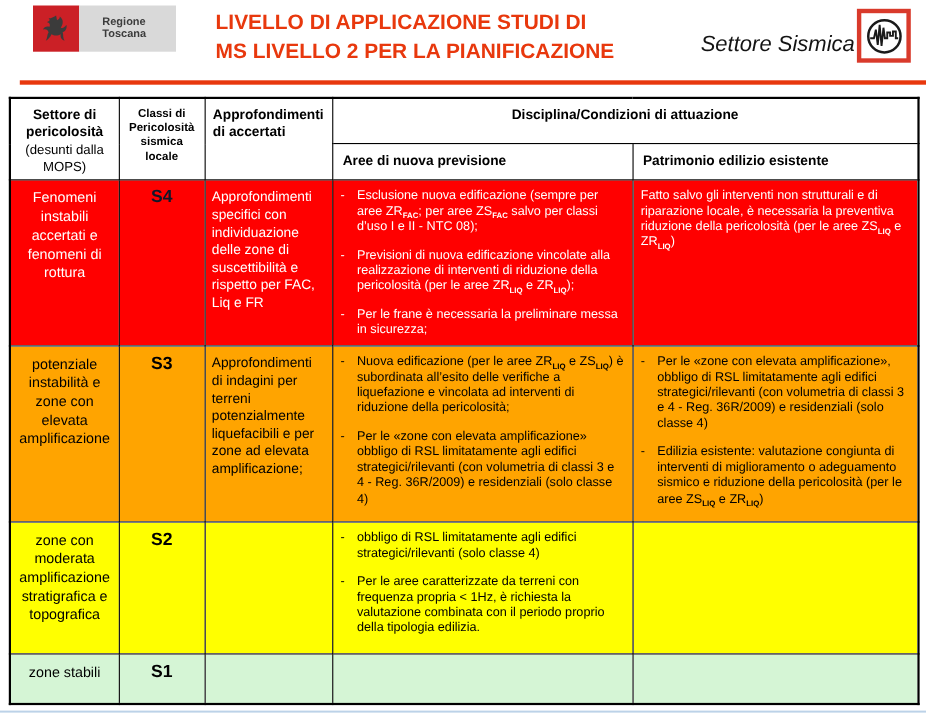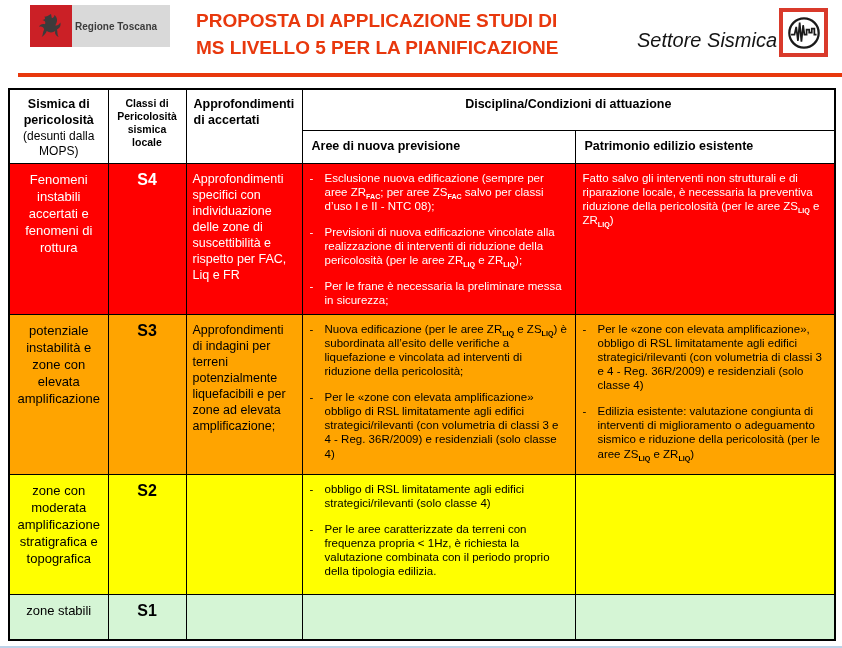--- a/index.html
+++ b/index.html
@@ -11,8 +11,8 @@
   .logo-rt{position:absolute;left:30px;top:5px;height:42px;display:flex;}
   .logo-rt-square{width:42px;height:42px;background:#cb2026;display:flex;align-items:center;justify-content:center;}
   .logo-rt-square svg{width:34px;height:34px;}
-  .logo-rt-label{width:98px;background:#d9d9d9;color:#3c3c3c;font-size:10px;font-weight:bold;
-    display:flex;align-items:center;padding-left:3px;box-sizing:border-box;}
+  .logo-rt-label{width:88px;background:#d9d9d9;color:#3c3c3c;font-size:10px;font-weight:bold;
+    display:flex;align-items:center;padding-left:21px;box-sizing:border-box;}
   .page-title{position:absolute;left:196px;top:7px;font-weight:bold;font-size:19px;line-height:27px;color:#e8380d;}
   .sector-label{position:absolute;left:637px;top:29px;font-style:italic;font-size:20px;color:#141414;}
   .logo-seismic{position:absolute;left:779px;top:8px;width:49px;height:49px;border:4px solid #d93a2b;

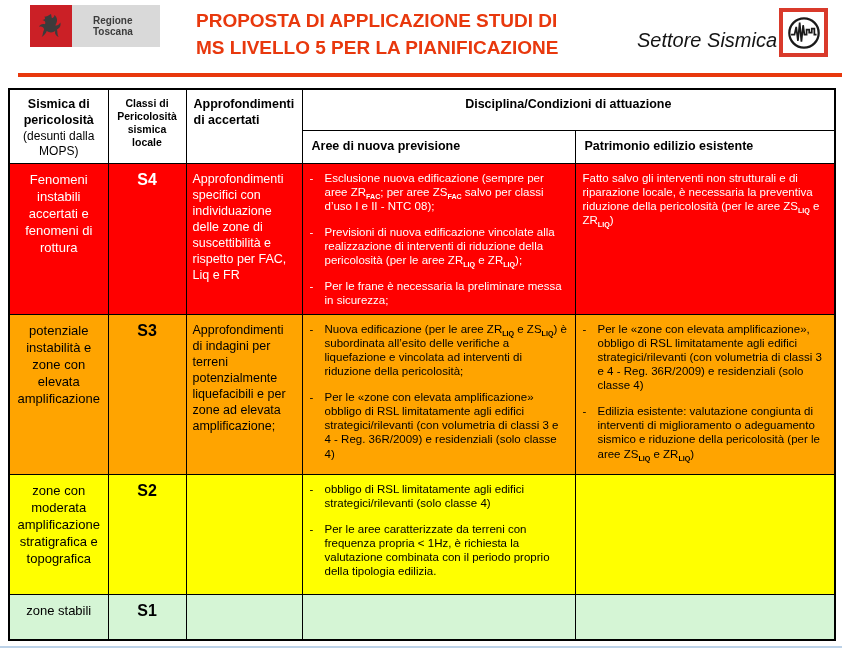--- a/index.html
+++ b/index.html
@@ -58,7 +58,7 @@
 </div>
 
 <div class="page-title">
-  <div>PROPOSTA DI APPLICAZIONE STUDI DI</div>
+  <div>LIVELLO DI APPLICAZIONE STUDI DI</div>
   <div>MS LIVELLO 5 PER LA PIANIFICAZIONE</div>
 </div>
 

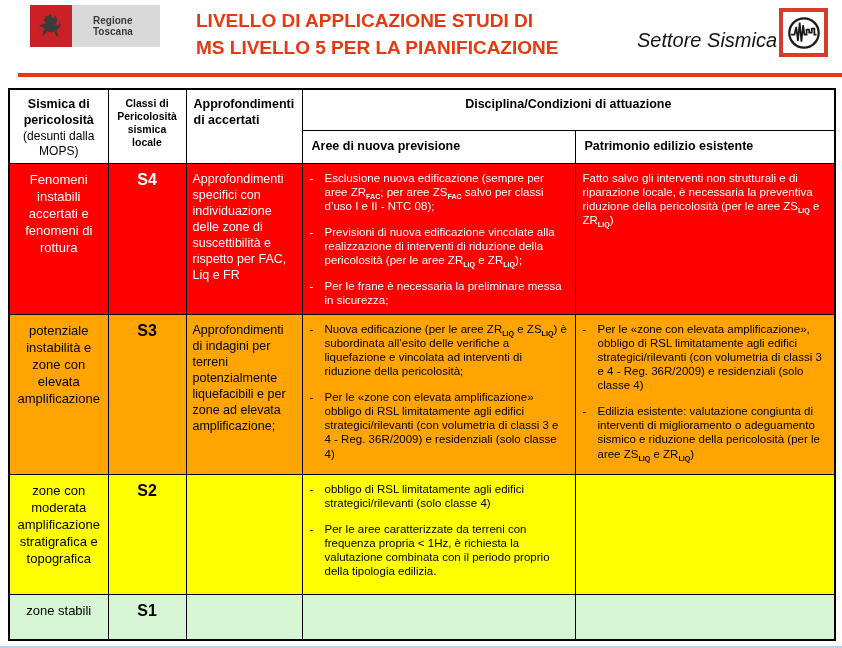--- a/index.html
+++ b/index.html
@@ -59,7 +59,7 @@
 
 <div class="page-title">
   <div>LIVELLO DI APPLICAZIONE STUDI DI</div>
-  <div>MS LIVELLO 5 PER LA PIANIFICAZIONE</div>
+  <div>MS LIVELLO 2 PER LA PIANIFICAZIONE</div>
 </div>
 
 <div class="sector-label">Settore Sismica</div>

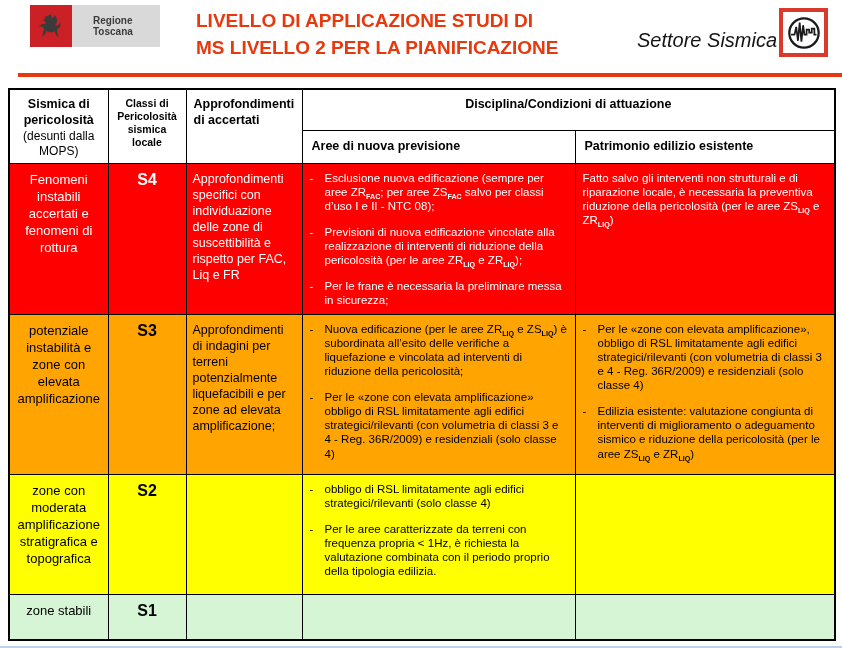--- a/index.html
+++ b/index.html
@@ -84,7 +84,7 @@
   <tbody>
       <tr style="height:40px">
     <th rowspan="2">
-      <span>Sismica di pericolosità</span>
+      <span>Settore di pericolosità</span>
       <span class="elementi-sub">(desunti dalla MOPS)</span>
     </th>
     <th rowspan="2" class="classi">Classi di Pericolosità sismica locale</th>

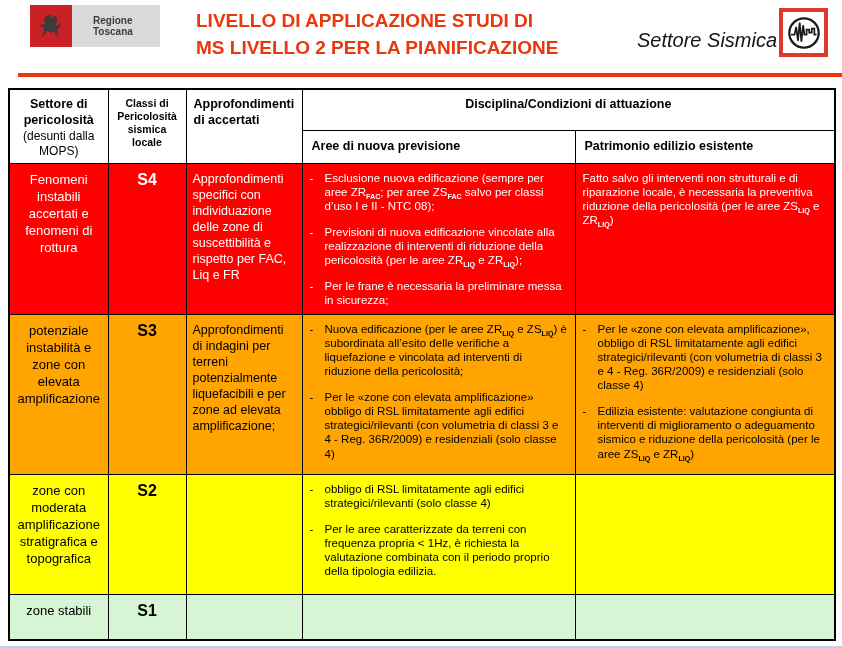--- a/index.html
+++ b/index.html
@@ -40,7 +40,7 @@
   sub{font-size:0.62em;line-height:0;font-weight:bold;}
   
   tr.r-s4{background:#ff0000;color:#ffffff;margin-left:46px;}
-  tr.r-s4 td.classe{color:#ffffff;}
+  tr.r-s4 td.classe{color:#0f172a;}
   tr.r-s3{background:#ffa400;color:#000;}
   tr.r-s2{background:#ffff00;color:#000;}
   tr.r-s1{background:#d5f5d5;color:#000;}

